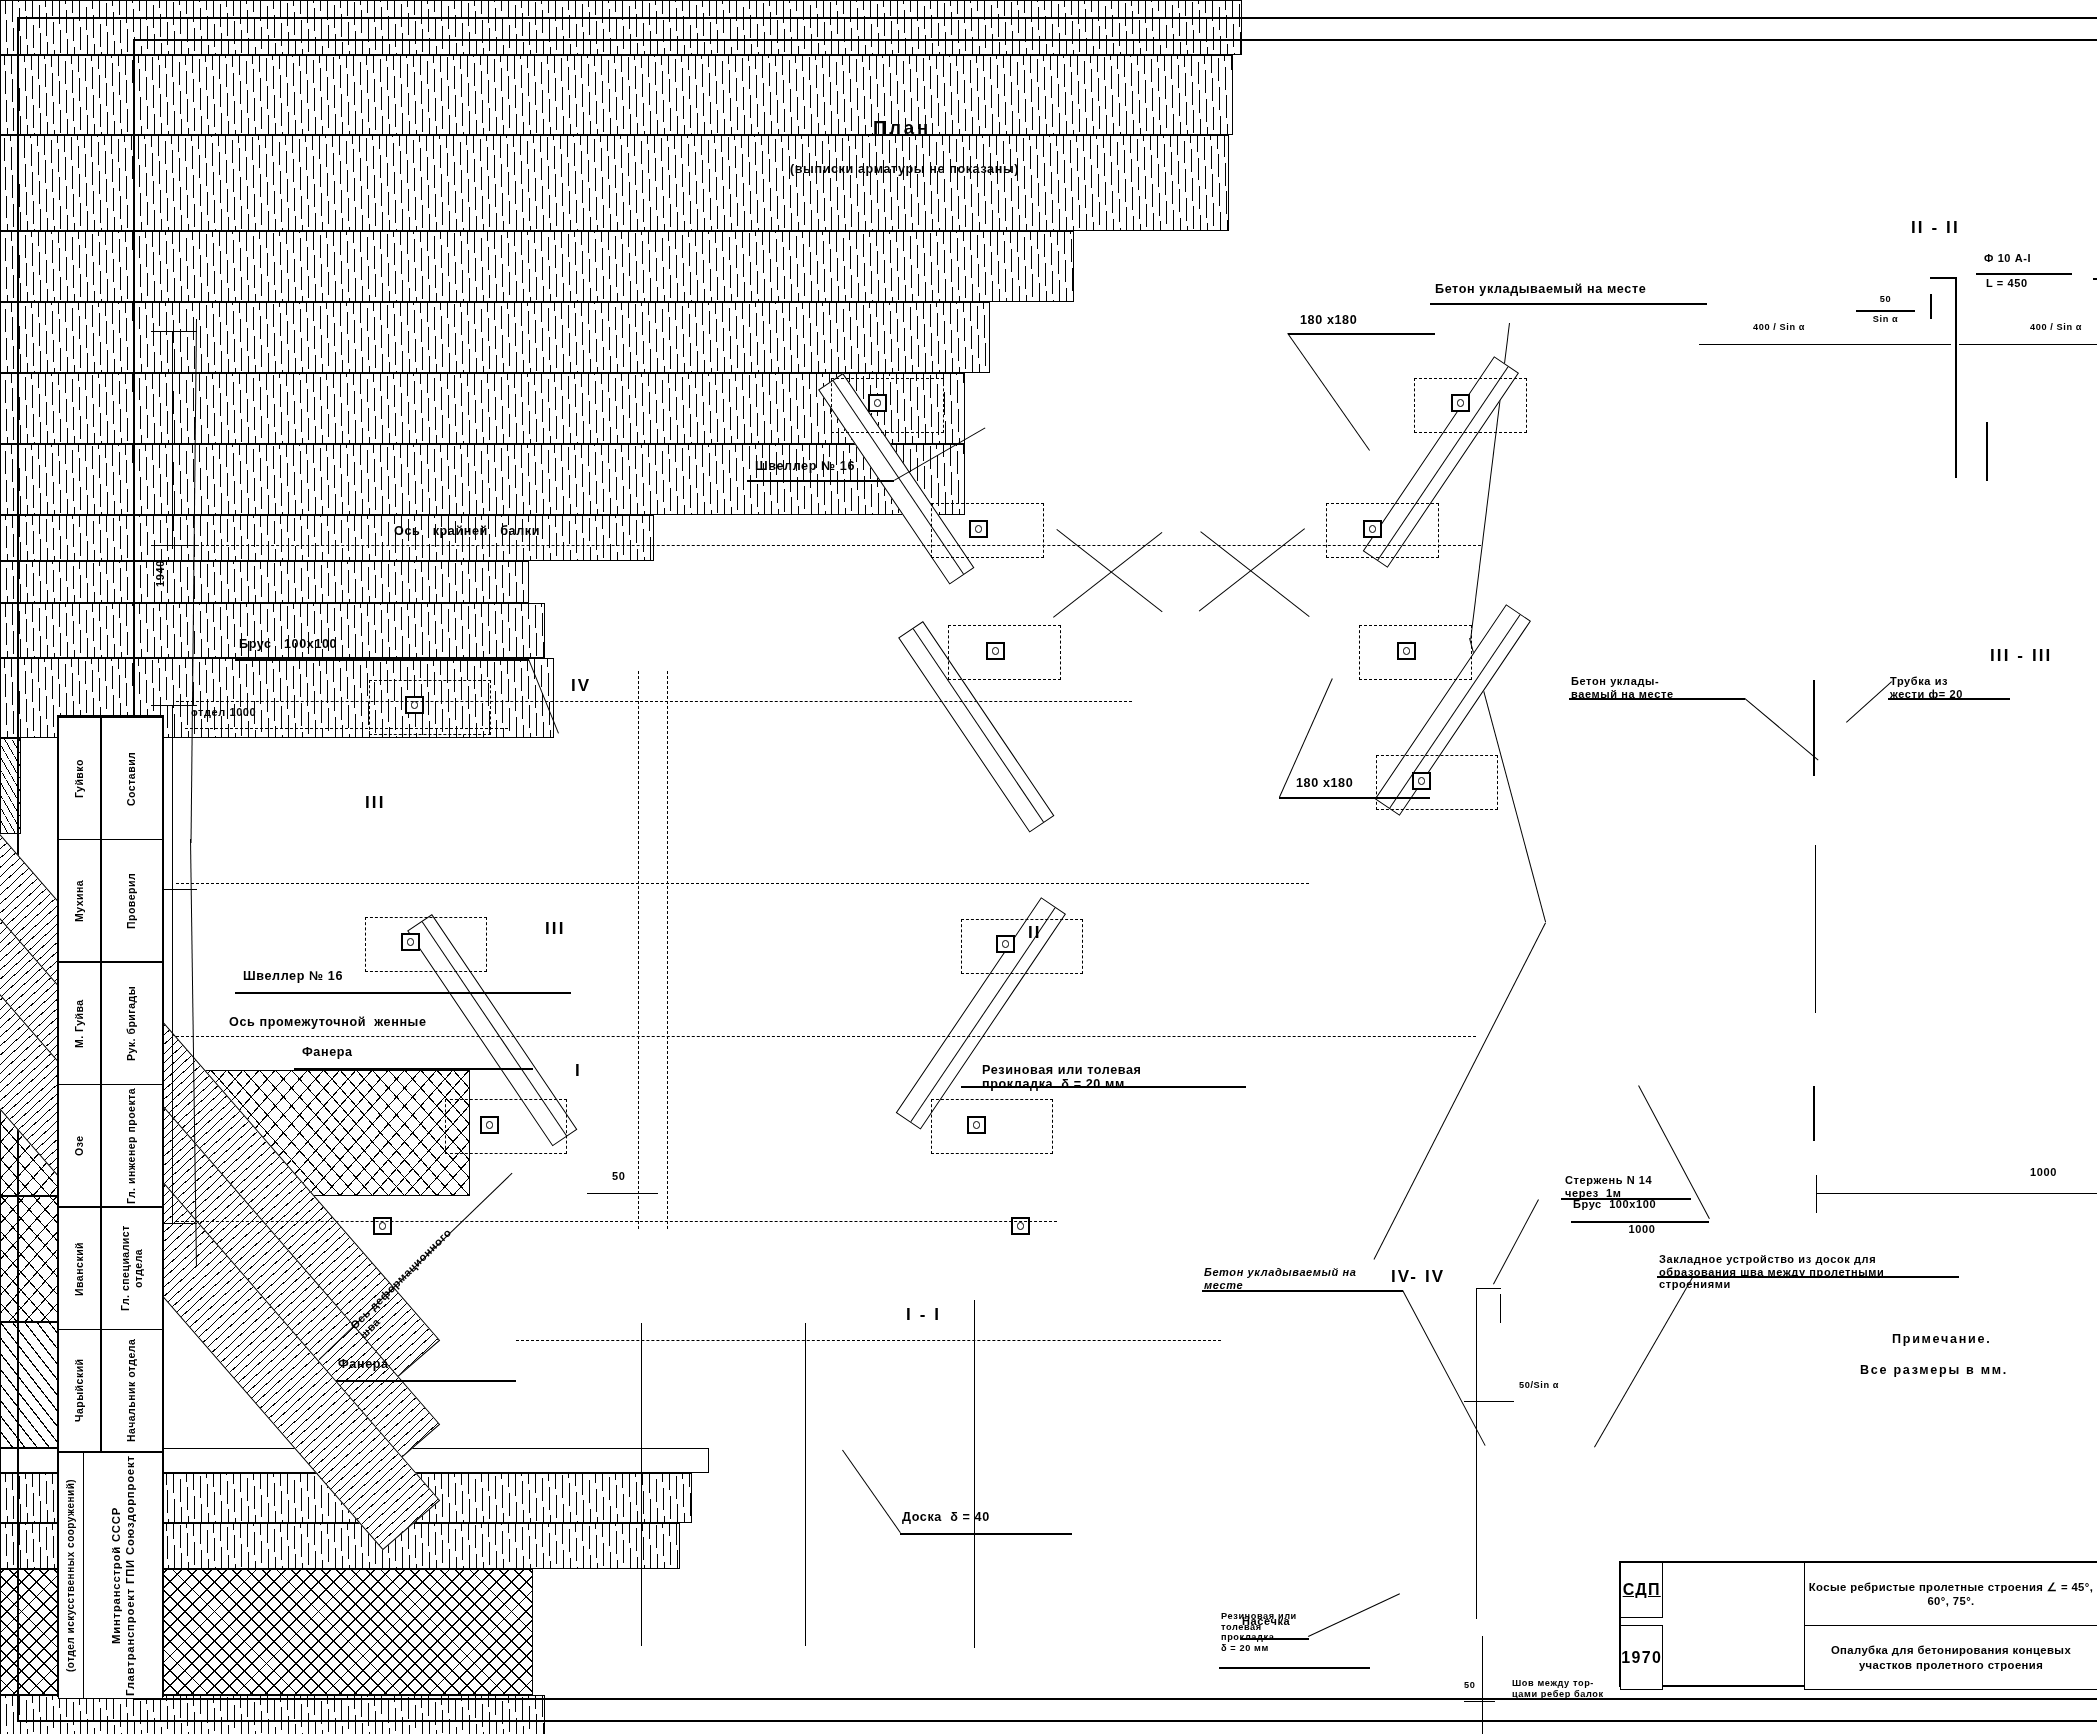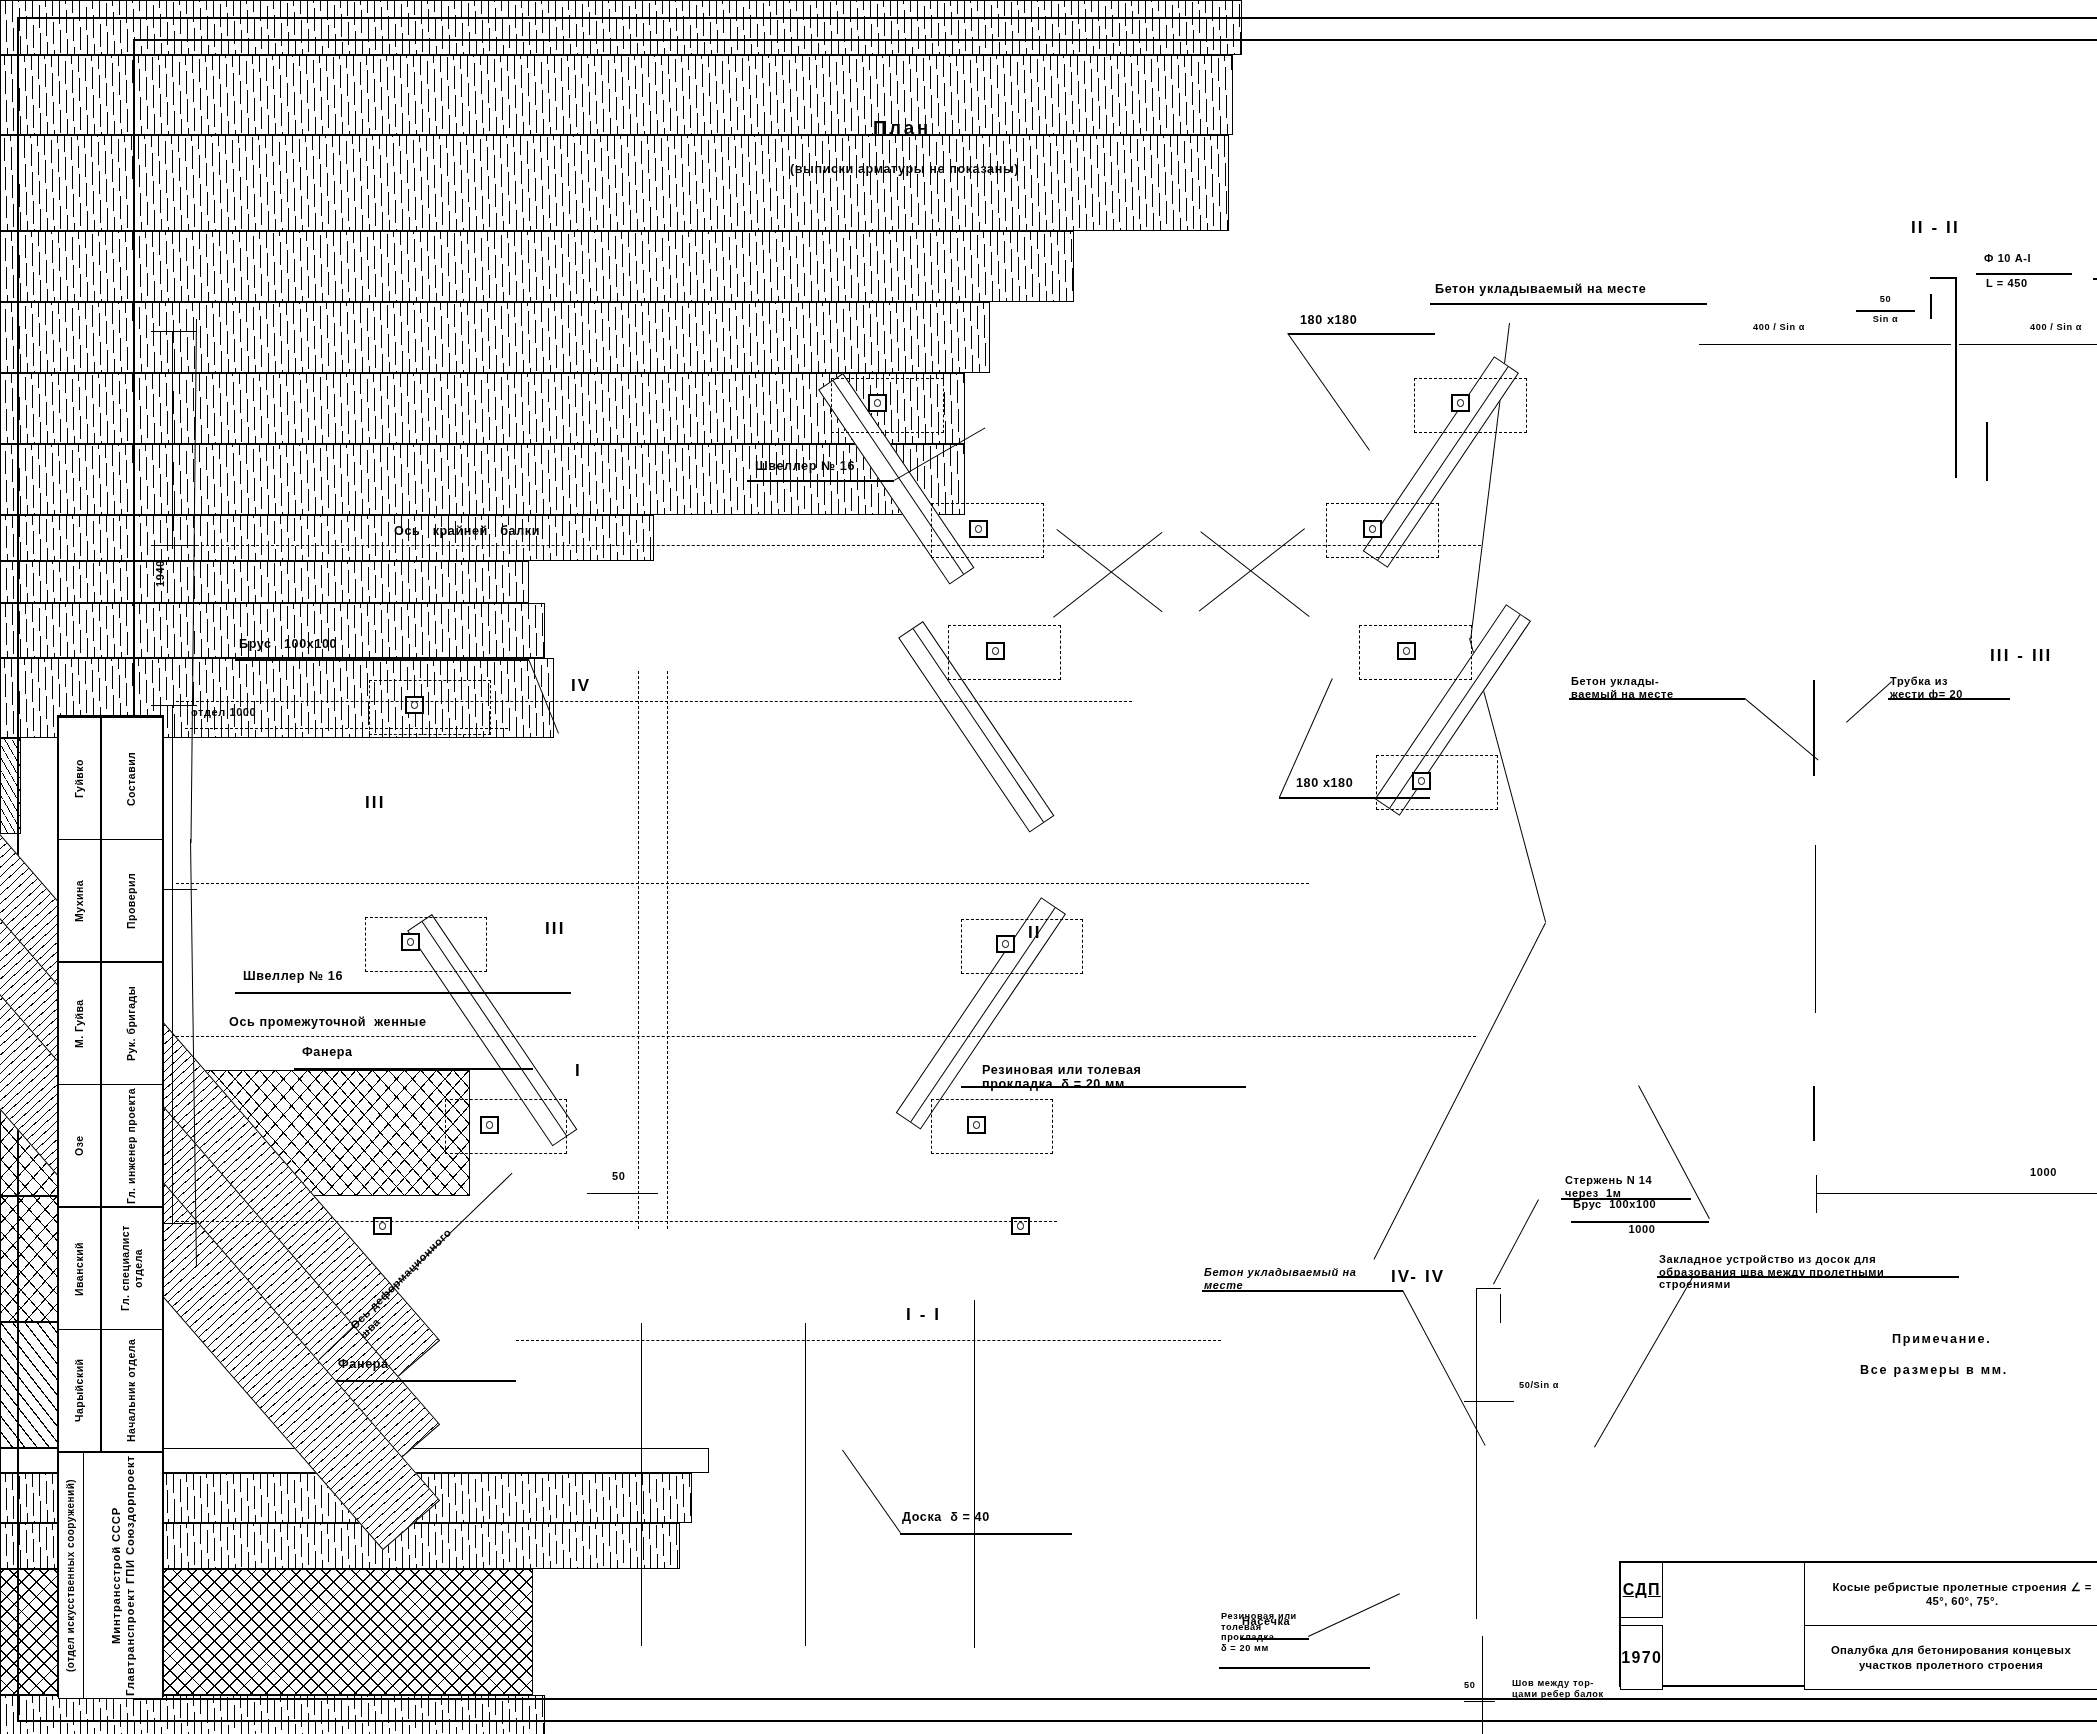--- a/index.html
+++ b/index.html
@@ -370,7 +370,7 @@
   <div class="tb" style="left:1619px;top:1561px;width:741px;height:126px;">
     <div class="tbcell" style="left:-0.8px;top:-0.8px;width:43px;height:56px;font-size:16px;letter-spacing:1.3px;text-decoration:underline;">СДП</div>
     <div class="tbcell" style="left:-0.8px;top:62px;width:43px;height:65px;font-size:16px;letter-spacing:1.3px;">1970</div>
-    <div class="tbcell" style="left:183px;top:-0.8px;width:294px;height:64px;font-size:11.3px;letter-spacing:0.4px;padding-left:24px;">Косые  ребристые  пролетные
+    <div class="tbcell" style="left:183px;top:-0.8px;width:294px;height:64px;font-size:11.3px;letter-spacing:0.4px;">Косые  ребристые  пролетные
 строения  ∠ = 45°, 60°, 75°.</div>
     <div class="tbcell" style="left:183px;top:62px;width:294px;height:65px;font-size:11.3px;letter-spacing:0.4px;">Опалубка для бетонирования
 концевых  участков

